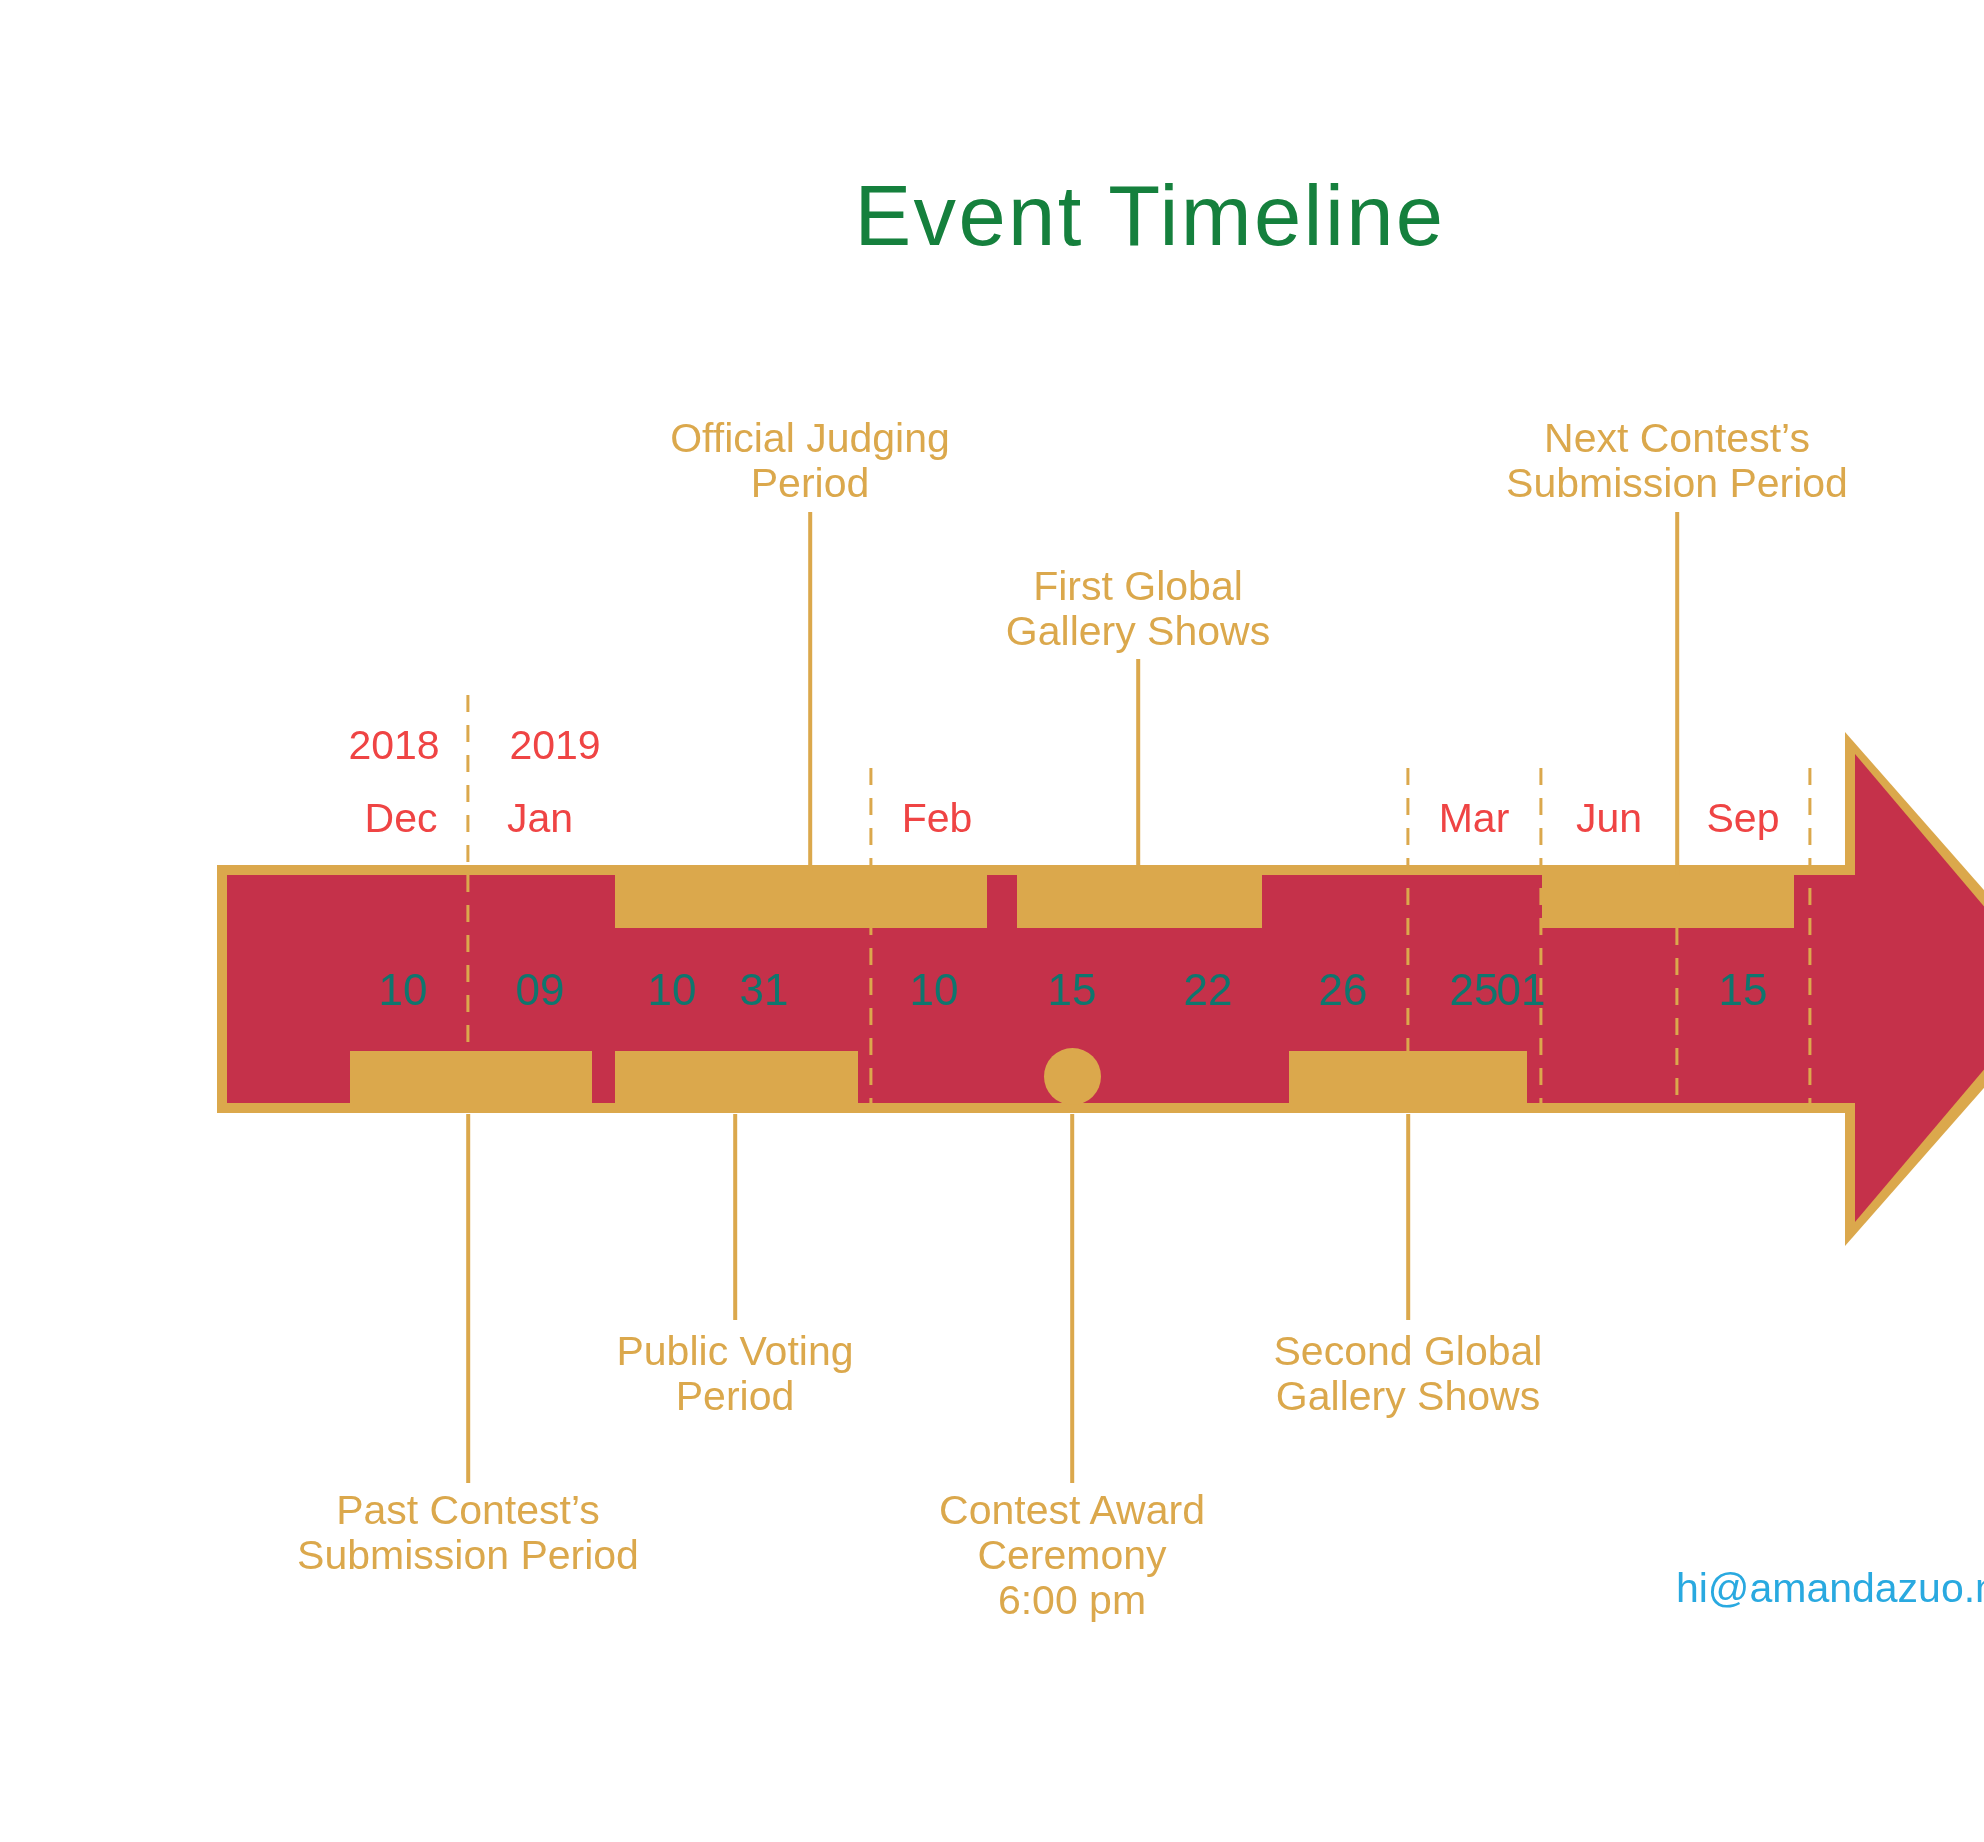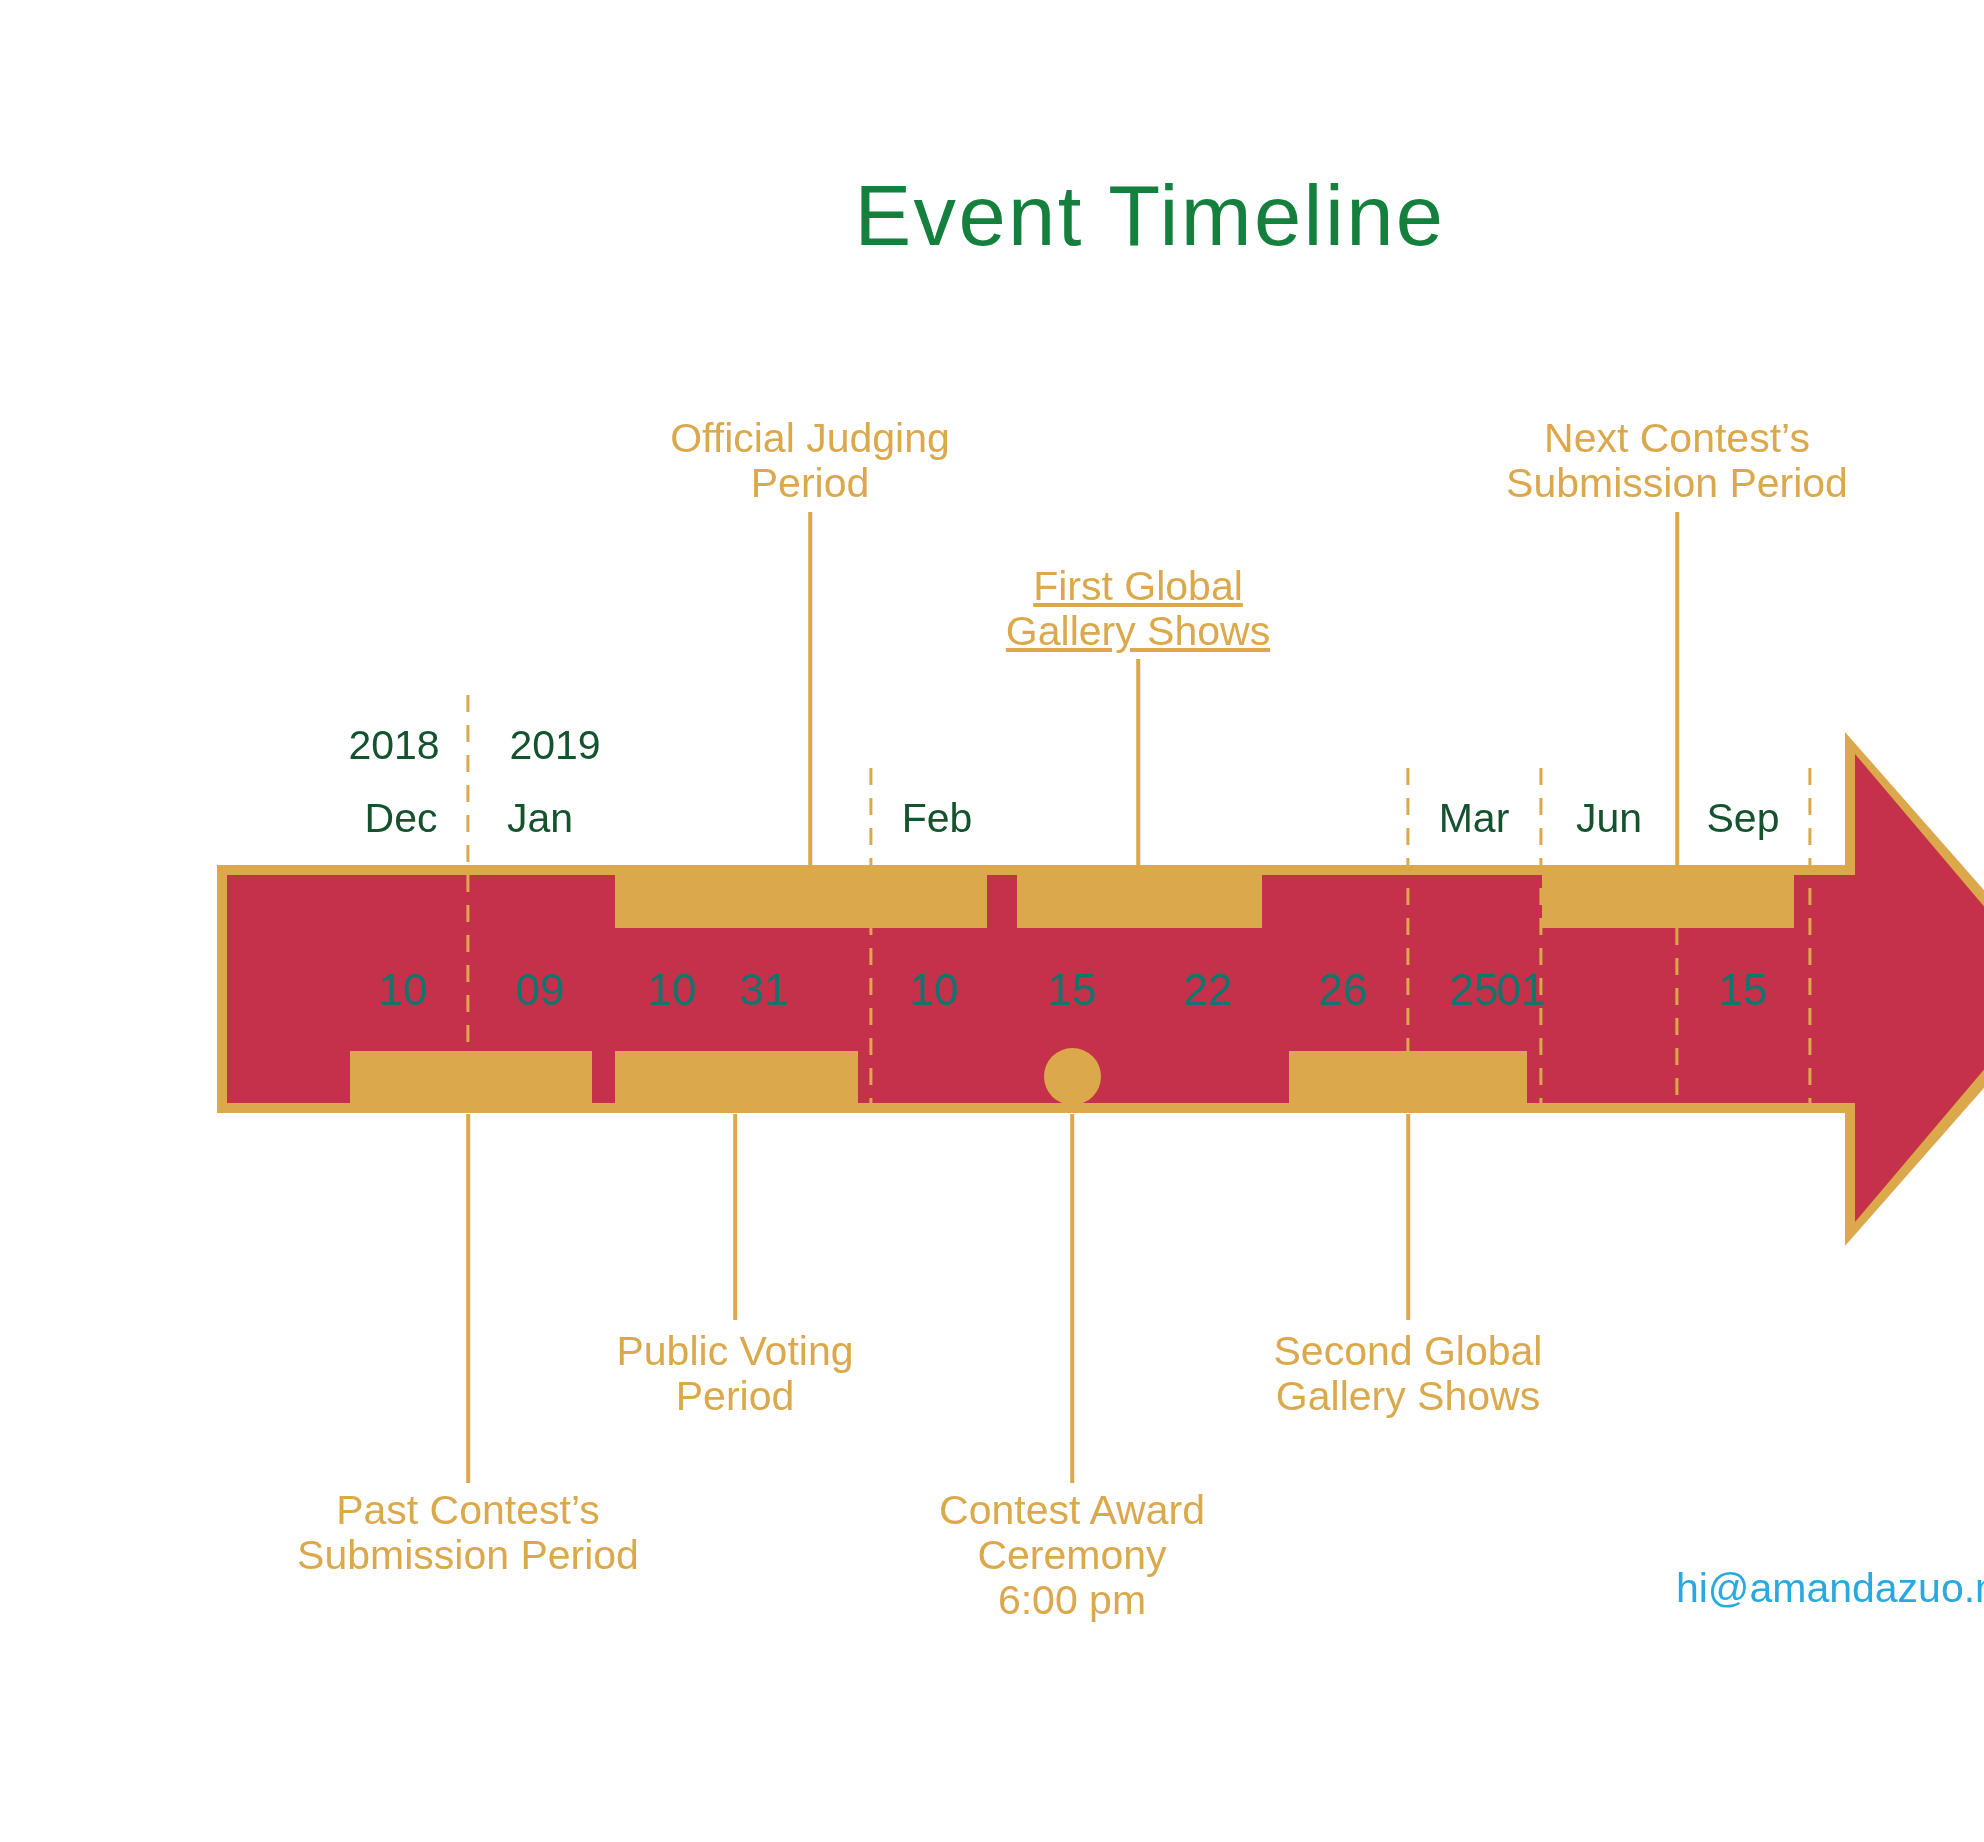--- a/index.html
+++ b/index.html
@@ -195,7 +195,7 @@
     <span>Official Judging</span>
     <span>Period</span>
   </div>
-  <div class="lbl" style="left:1138px; top:564px;text-decoration:underline;">
+  <div class="lbl" style="left:1138px; top:564px;">
     <span>First Global</span>
     <span>Gallery Shows</span>
   </div>

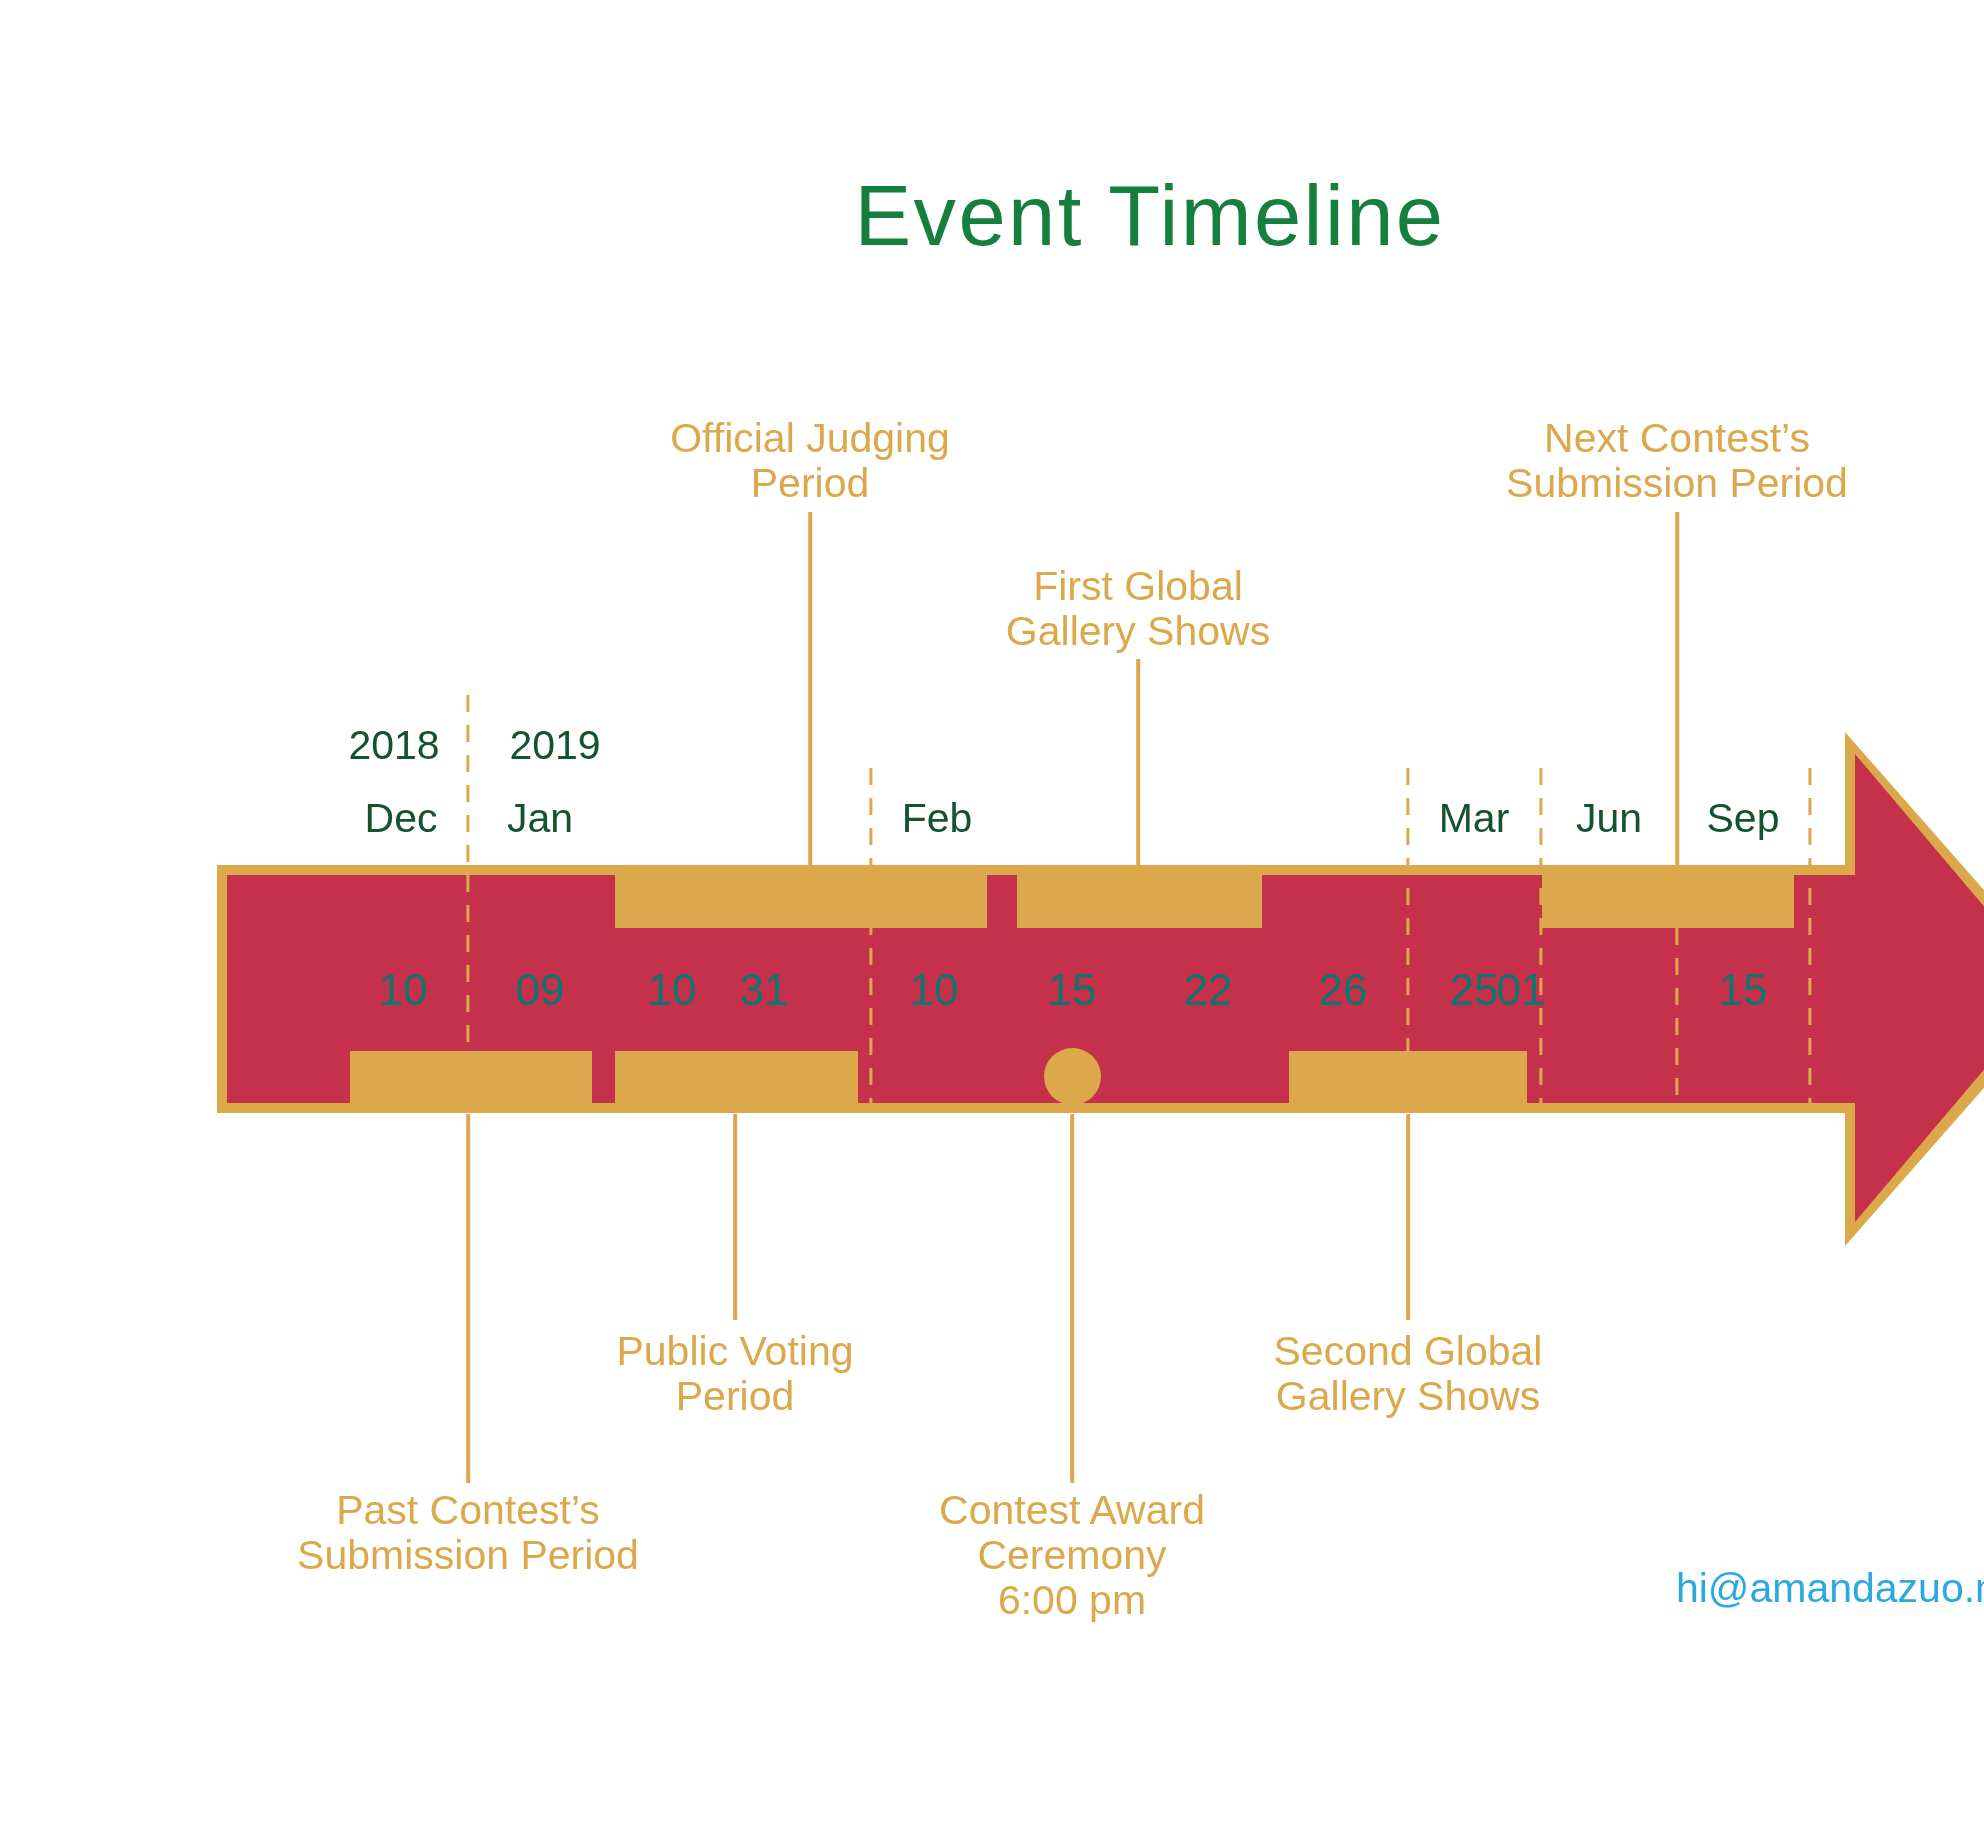--- a/index.html
+++ b/index.html
@@ -34,7 +34,7 @@
     position: absolute;
     transform: translateX(-50%);
     font-size: 41px;
-    color: #14532d;
+    color: #ef4444;
     white-space: nowrap;
   }
   .day {

